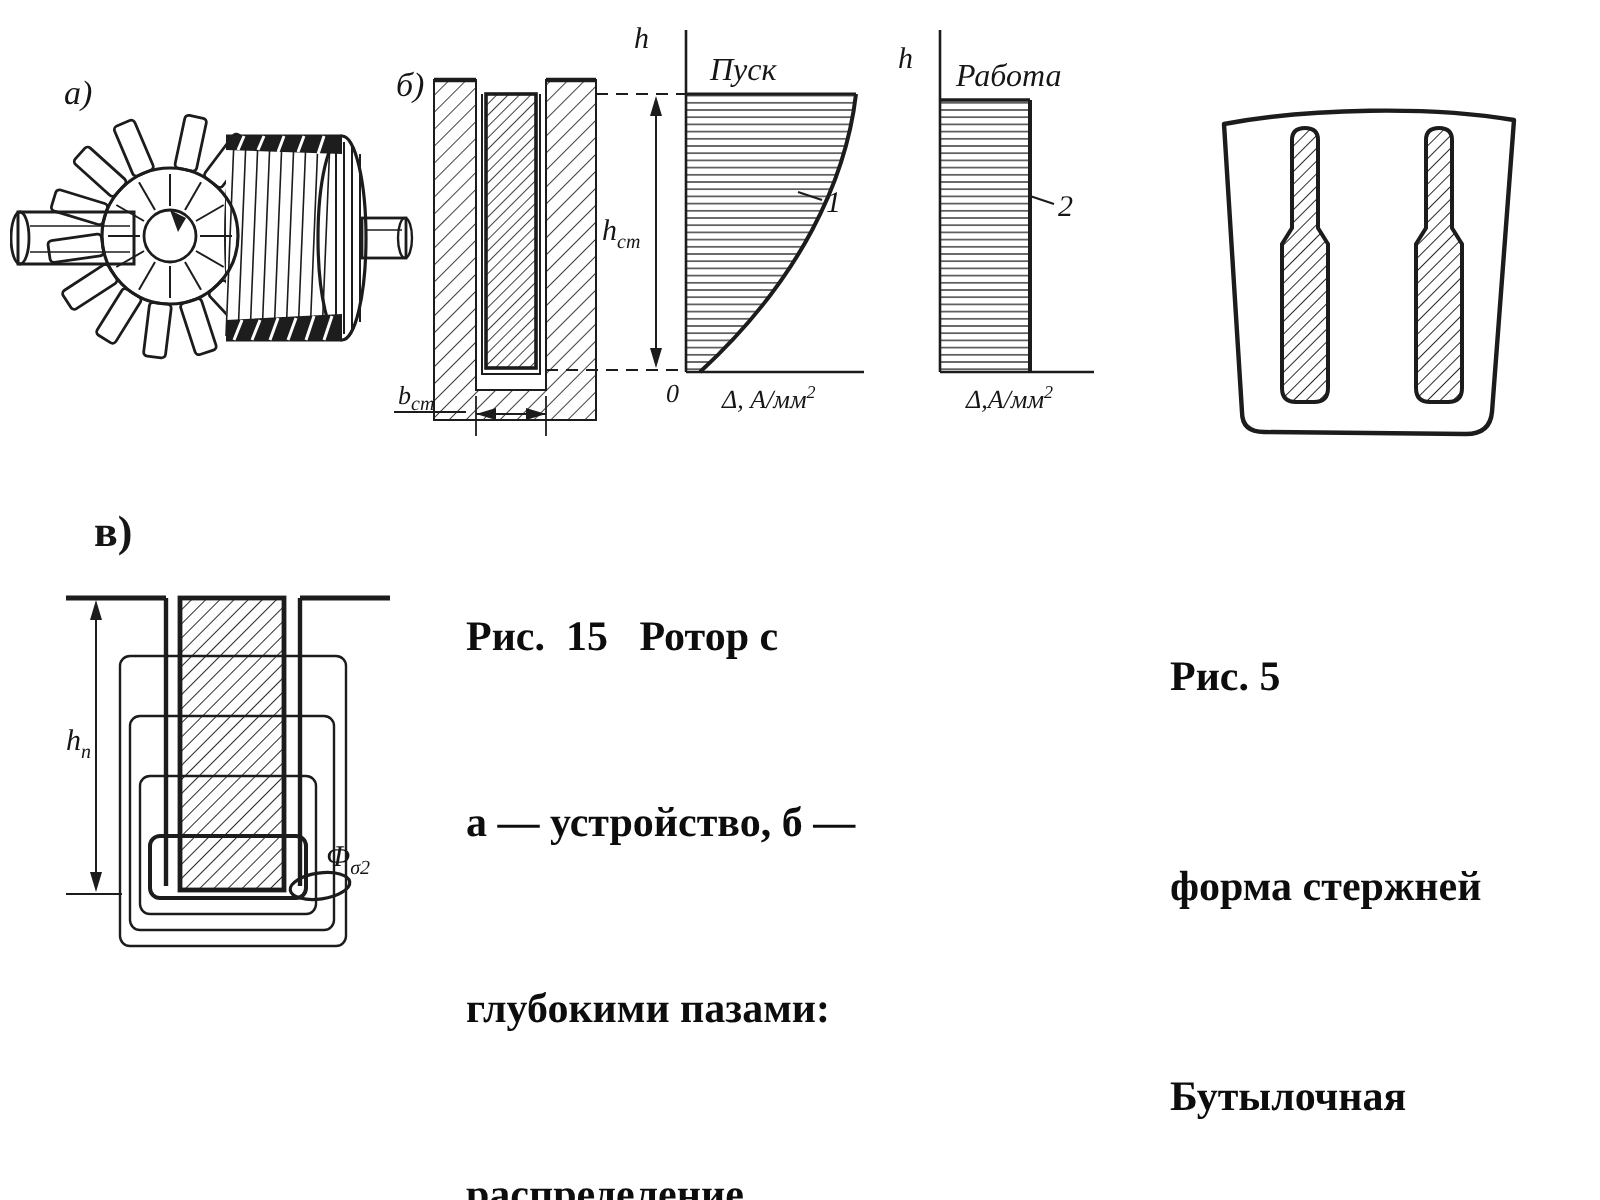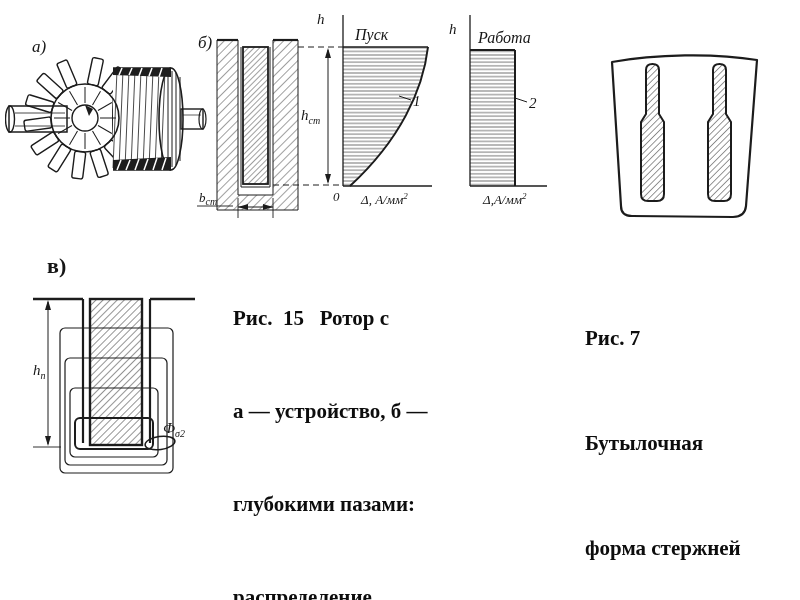--- a/index.html
+++ b/index.html
@@ -273,7 +273,7 @@
 </div>
 
 <div class="abs caption caption16">
-  <div>Рис. 7</div>
+  <div>Рис. 5</div>
   <div>Бутылочная</div>
   <div>форма стержней</div>
   

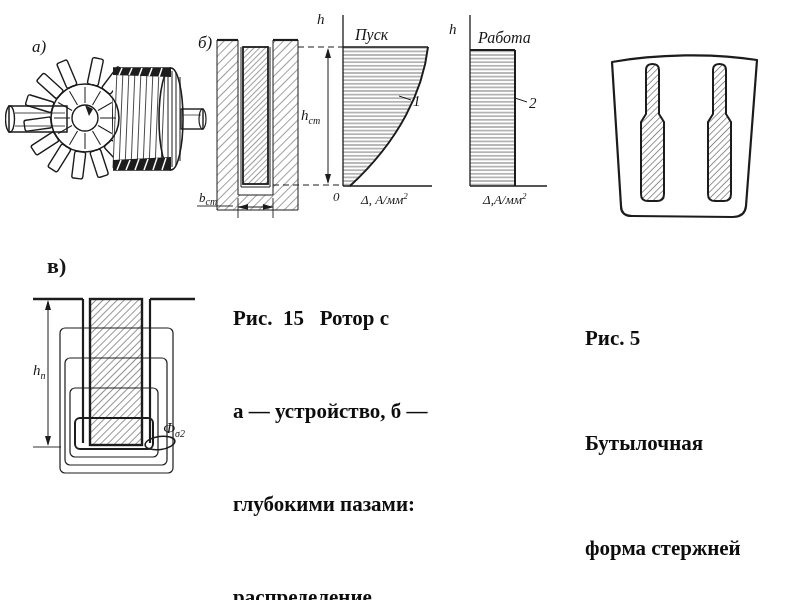--- a/index.html
+++ b/index.html
@@ -274,8 +274,8 @@
 
 <div class="abs caption caption16">
   <div>Рис. 5</div>
+  <div>форма стержней</div>
   <div>Бутылочная</div>
-  <div>форма стержней</div>
   
 </div>
 

